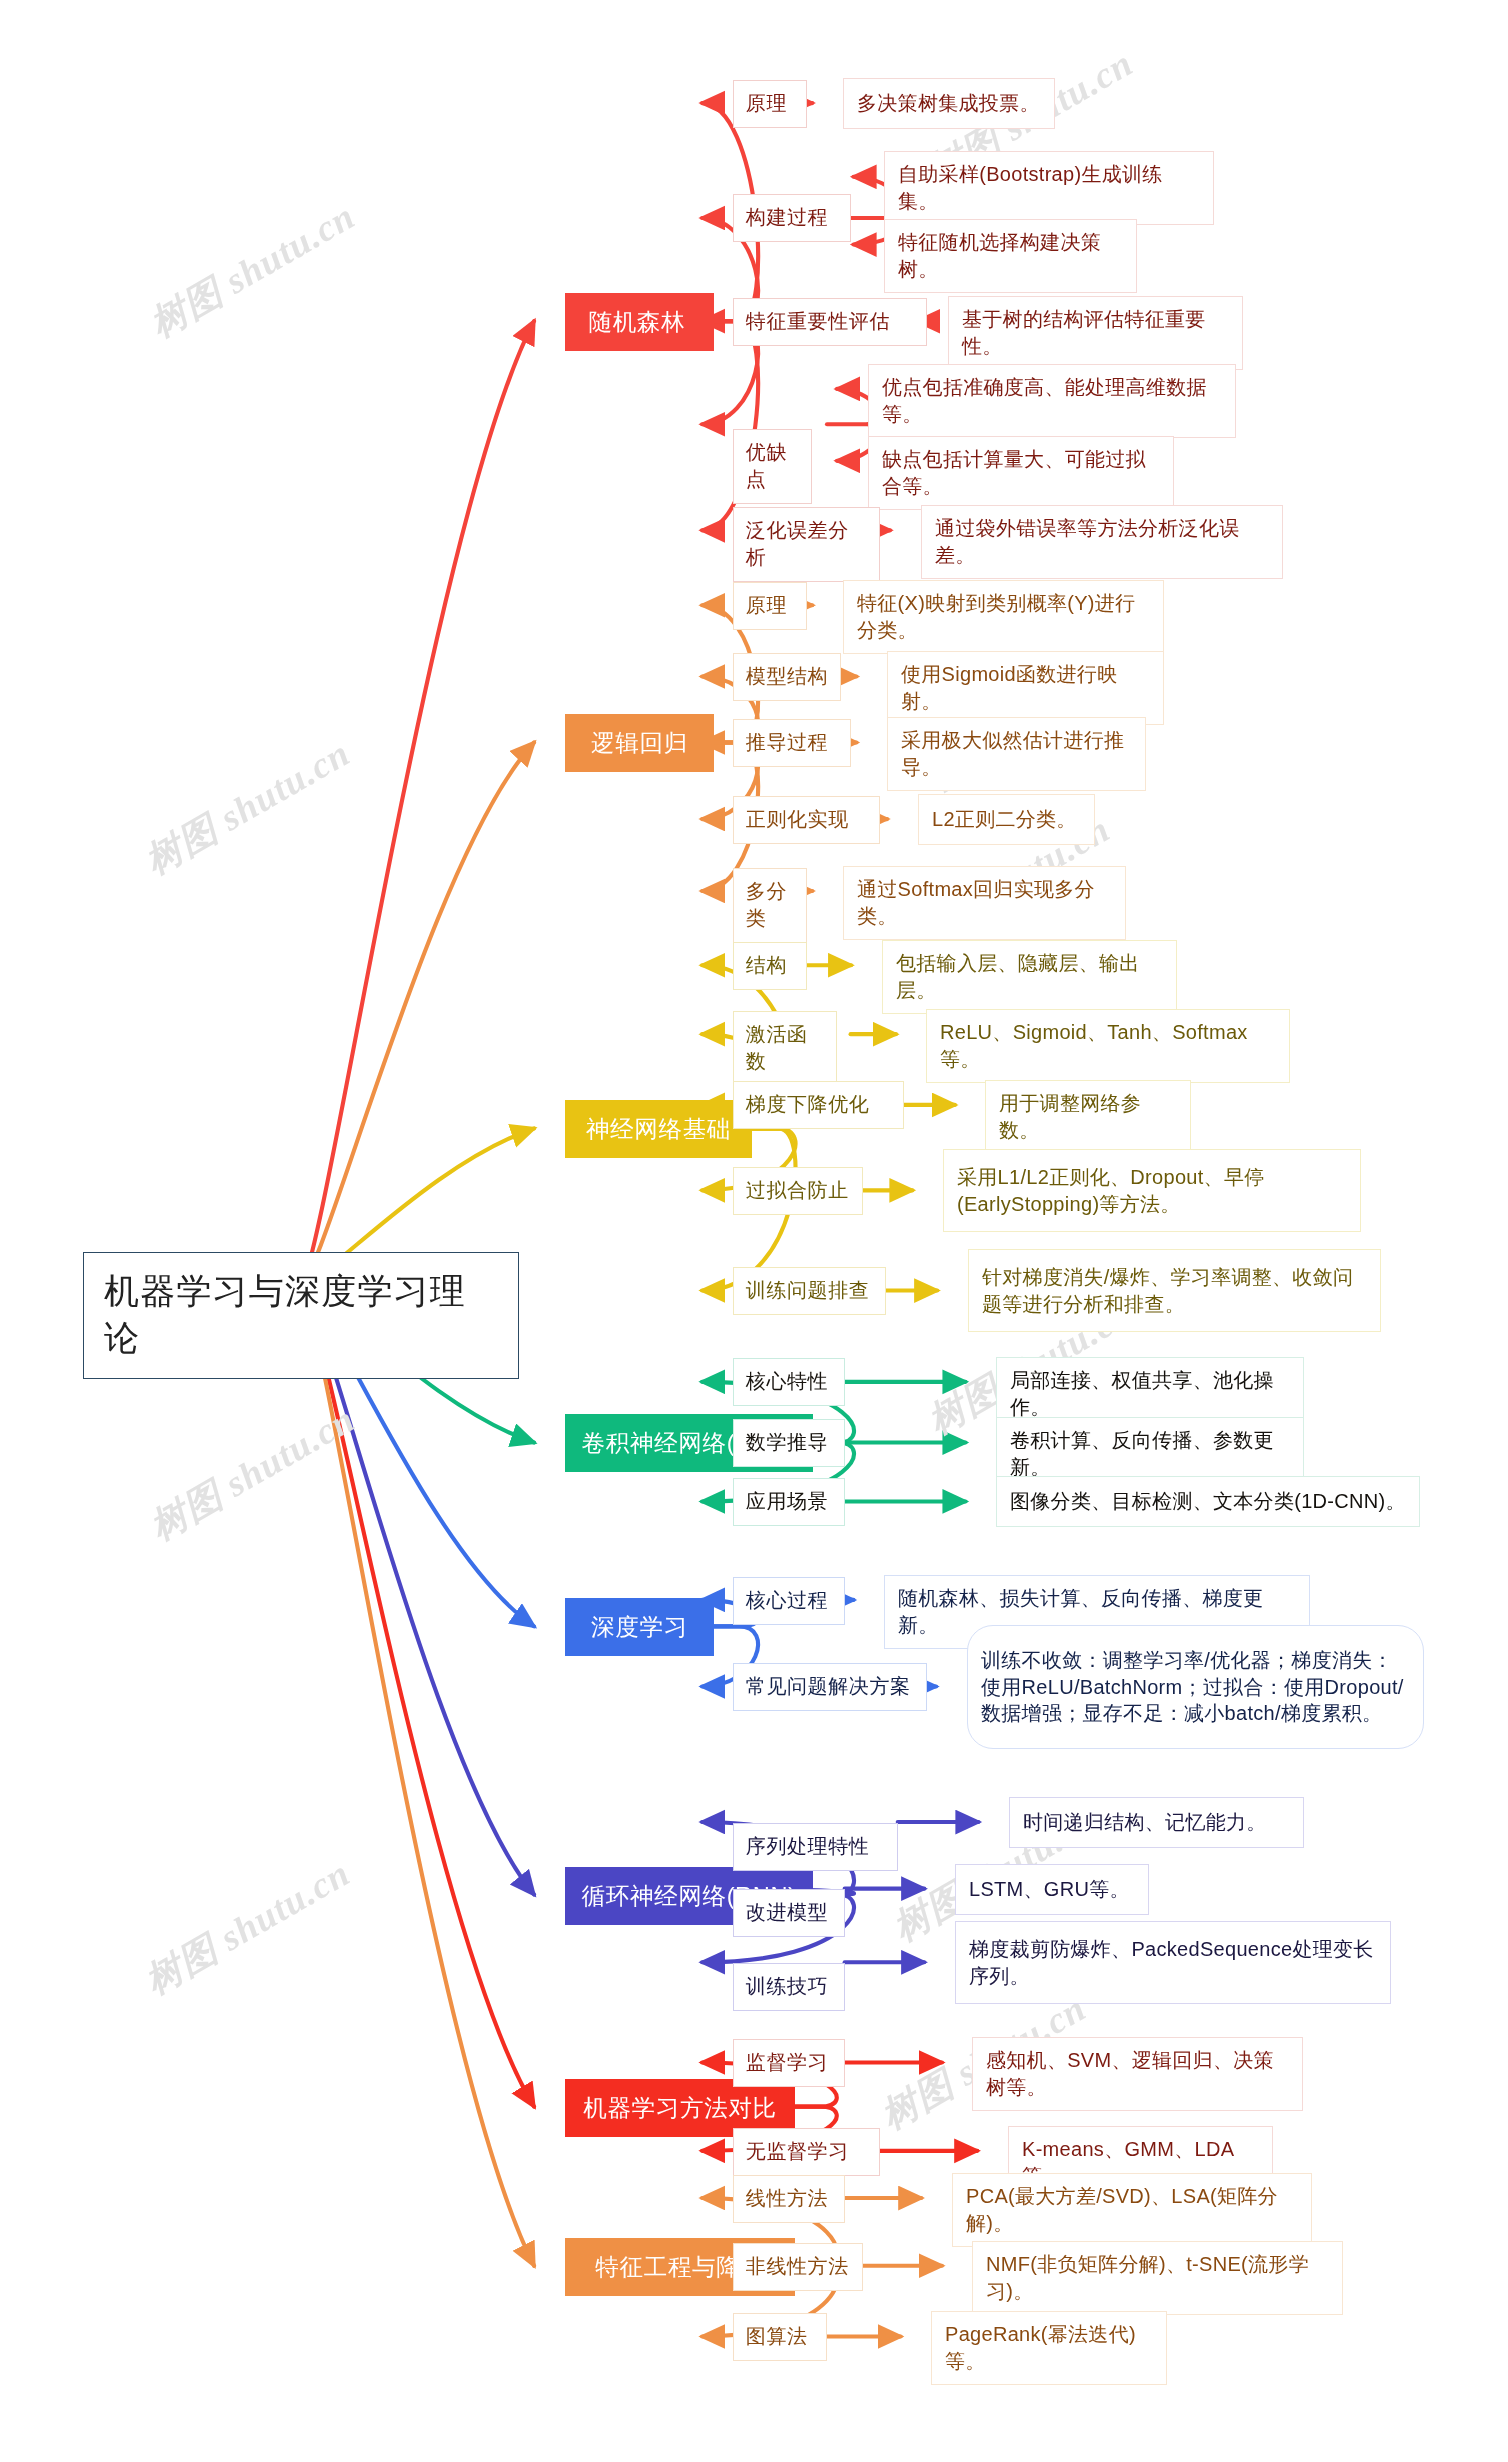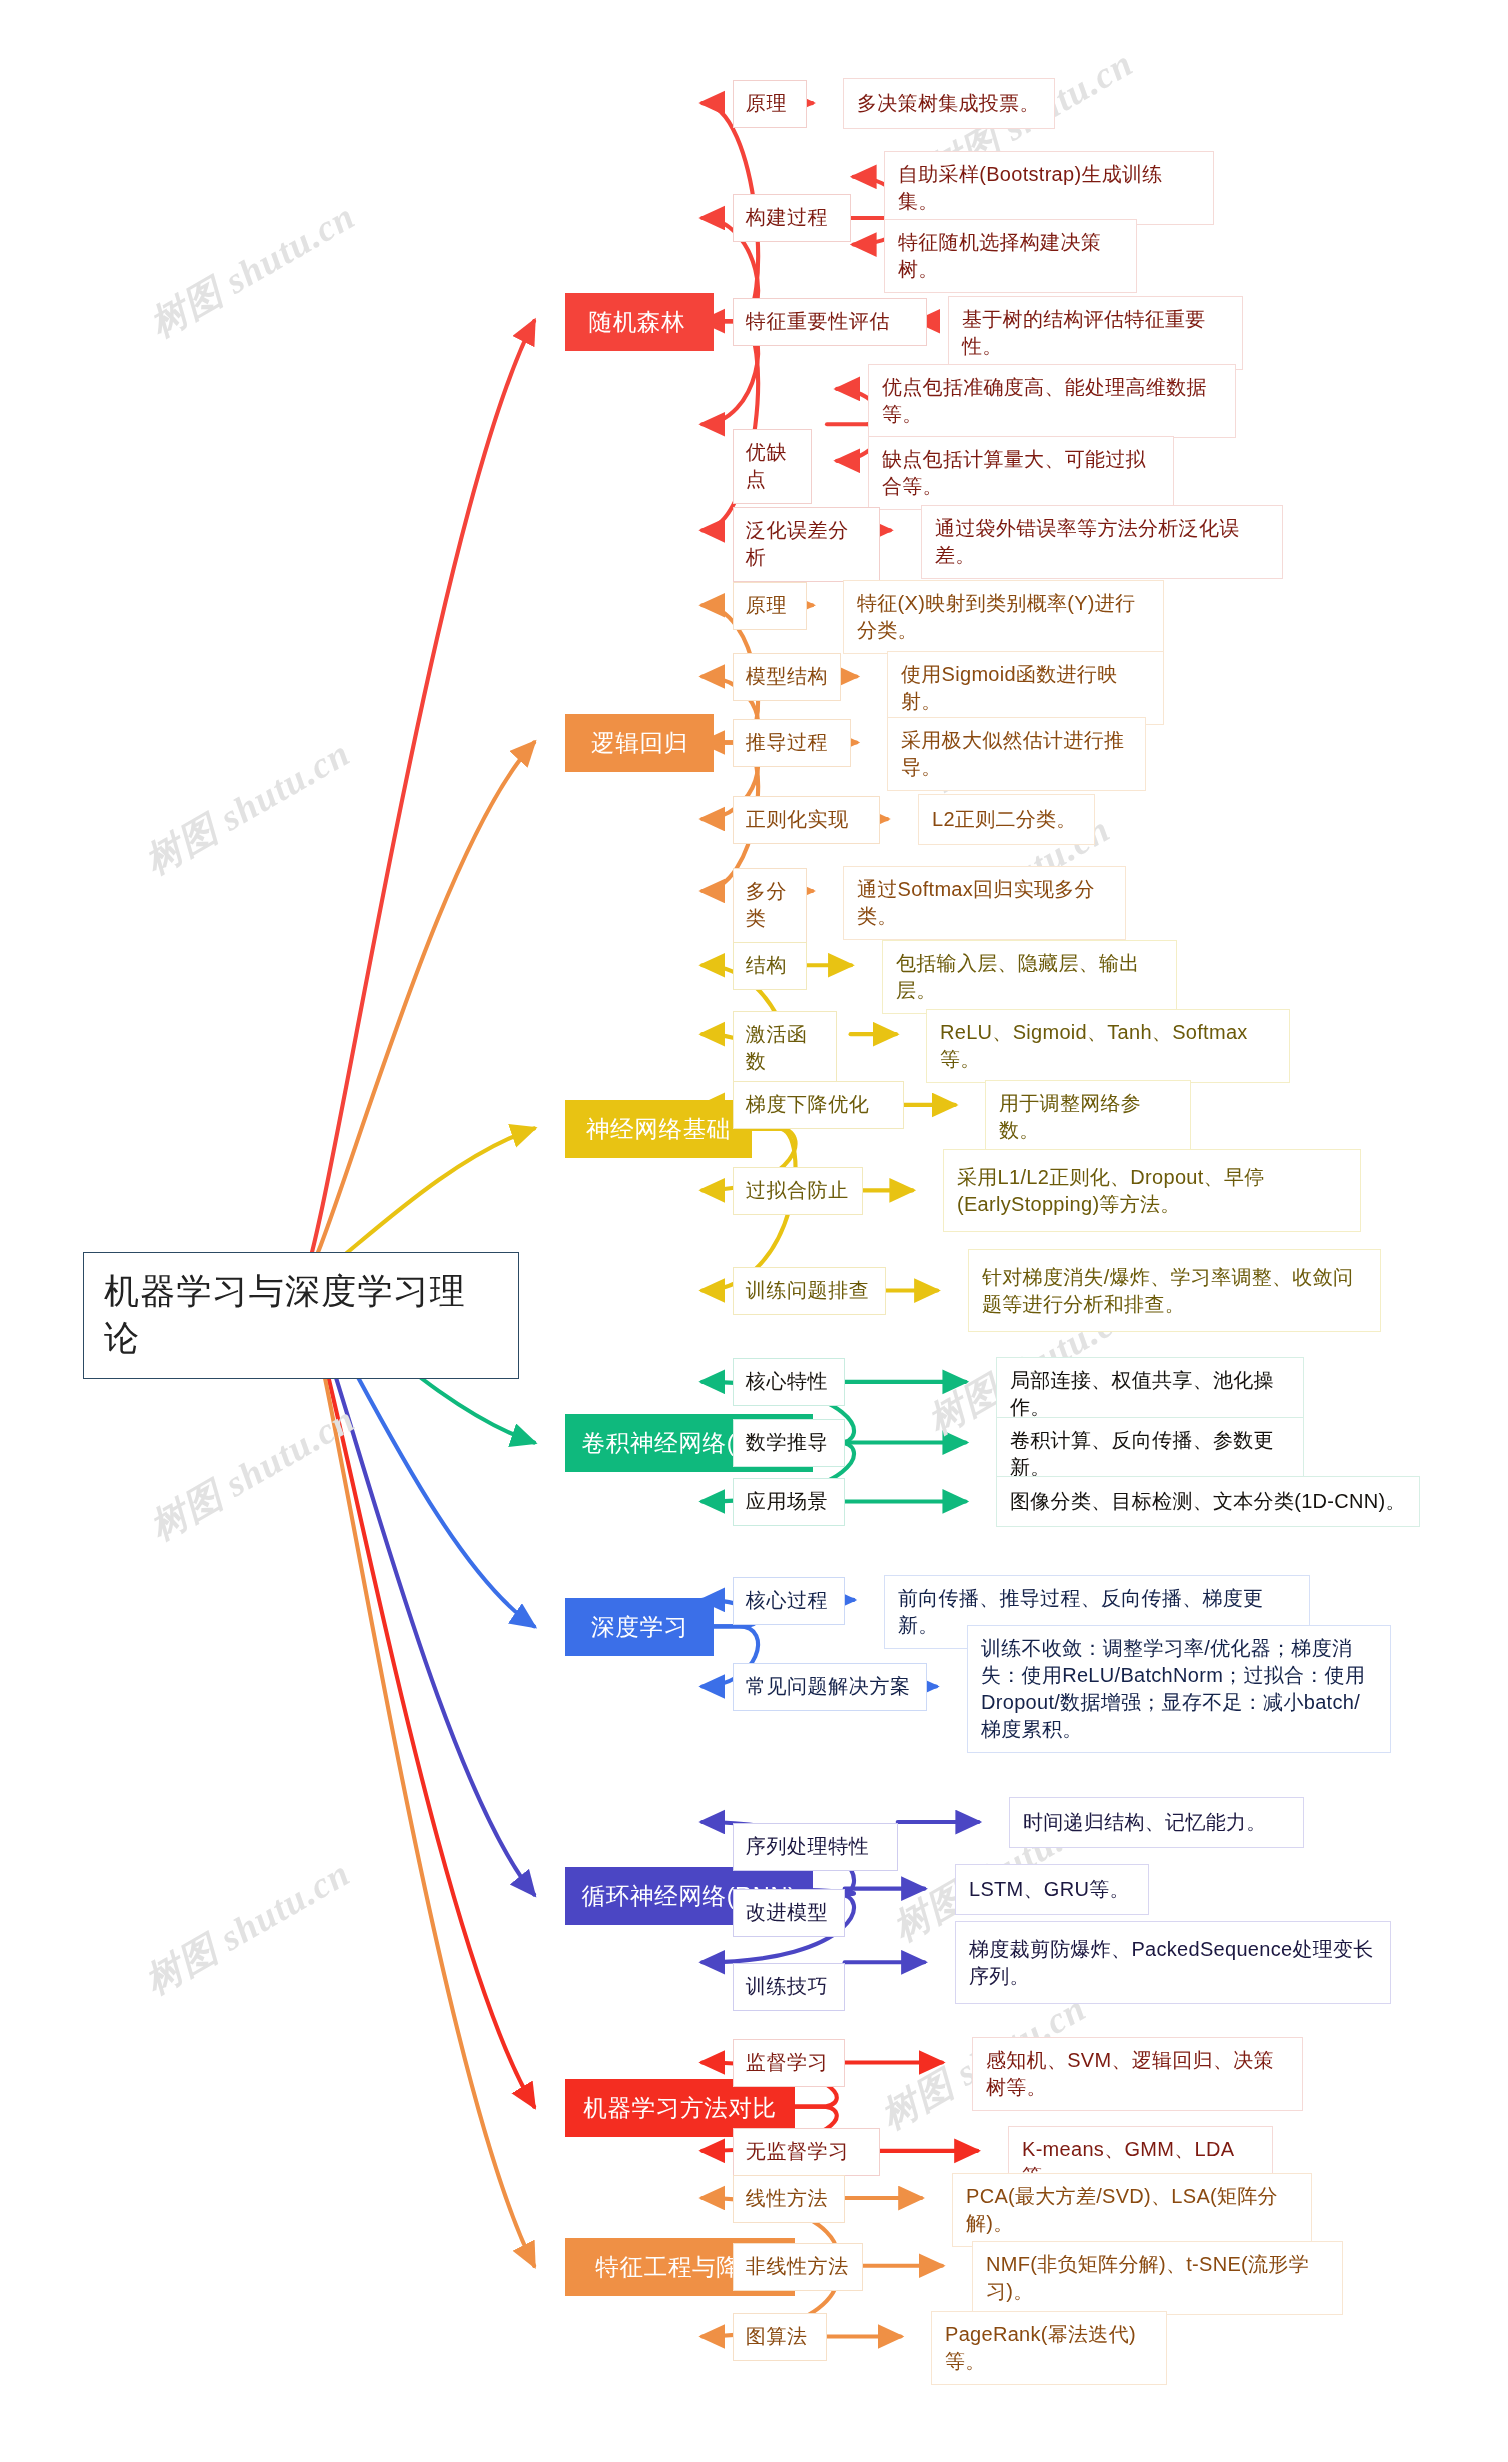--- a/index.html
+++ b/index.html
@@ -305,7 +305,7 @@
         <span class="txt">核心过程</span>
       </div>
       <div class="node leaf l-blue" style="left: 884px; top: 1575px; width: 426px; min-height: 51px;">
-        <span class="txt">前向传播、推导过程、反向传播、梯度更新。</span>
+        <span class="txt">随机森林、损失计算、反向传播、梯度更新。</span>
       </div>
       <div class="node topic t-blue" style="left: 733px; top: 1663px; width: 194px; min-height: 47px;">
         <span class="txt">常见问题解决方案</span>

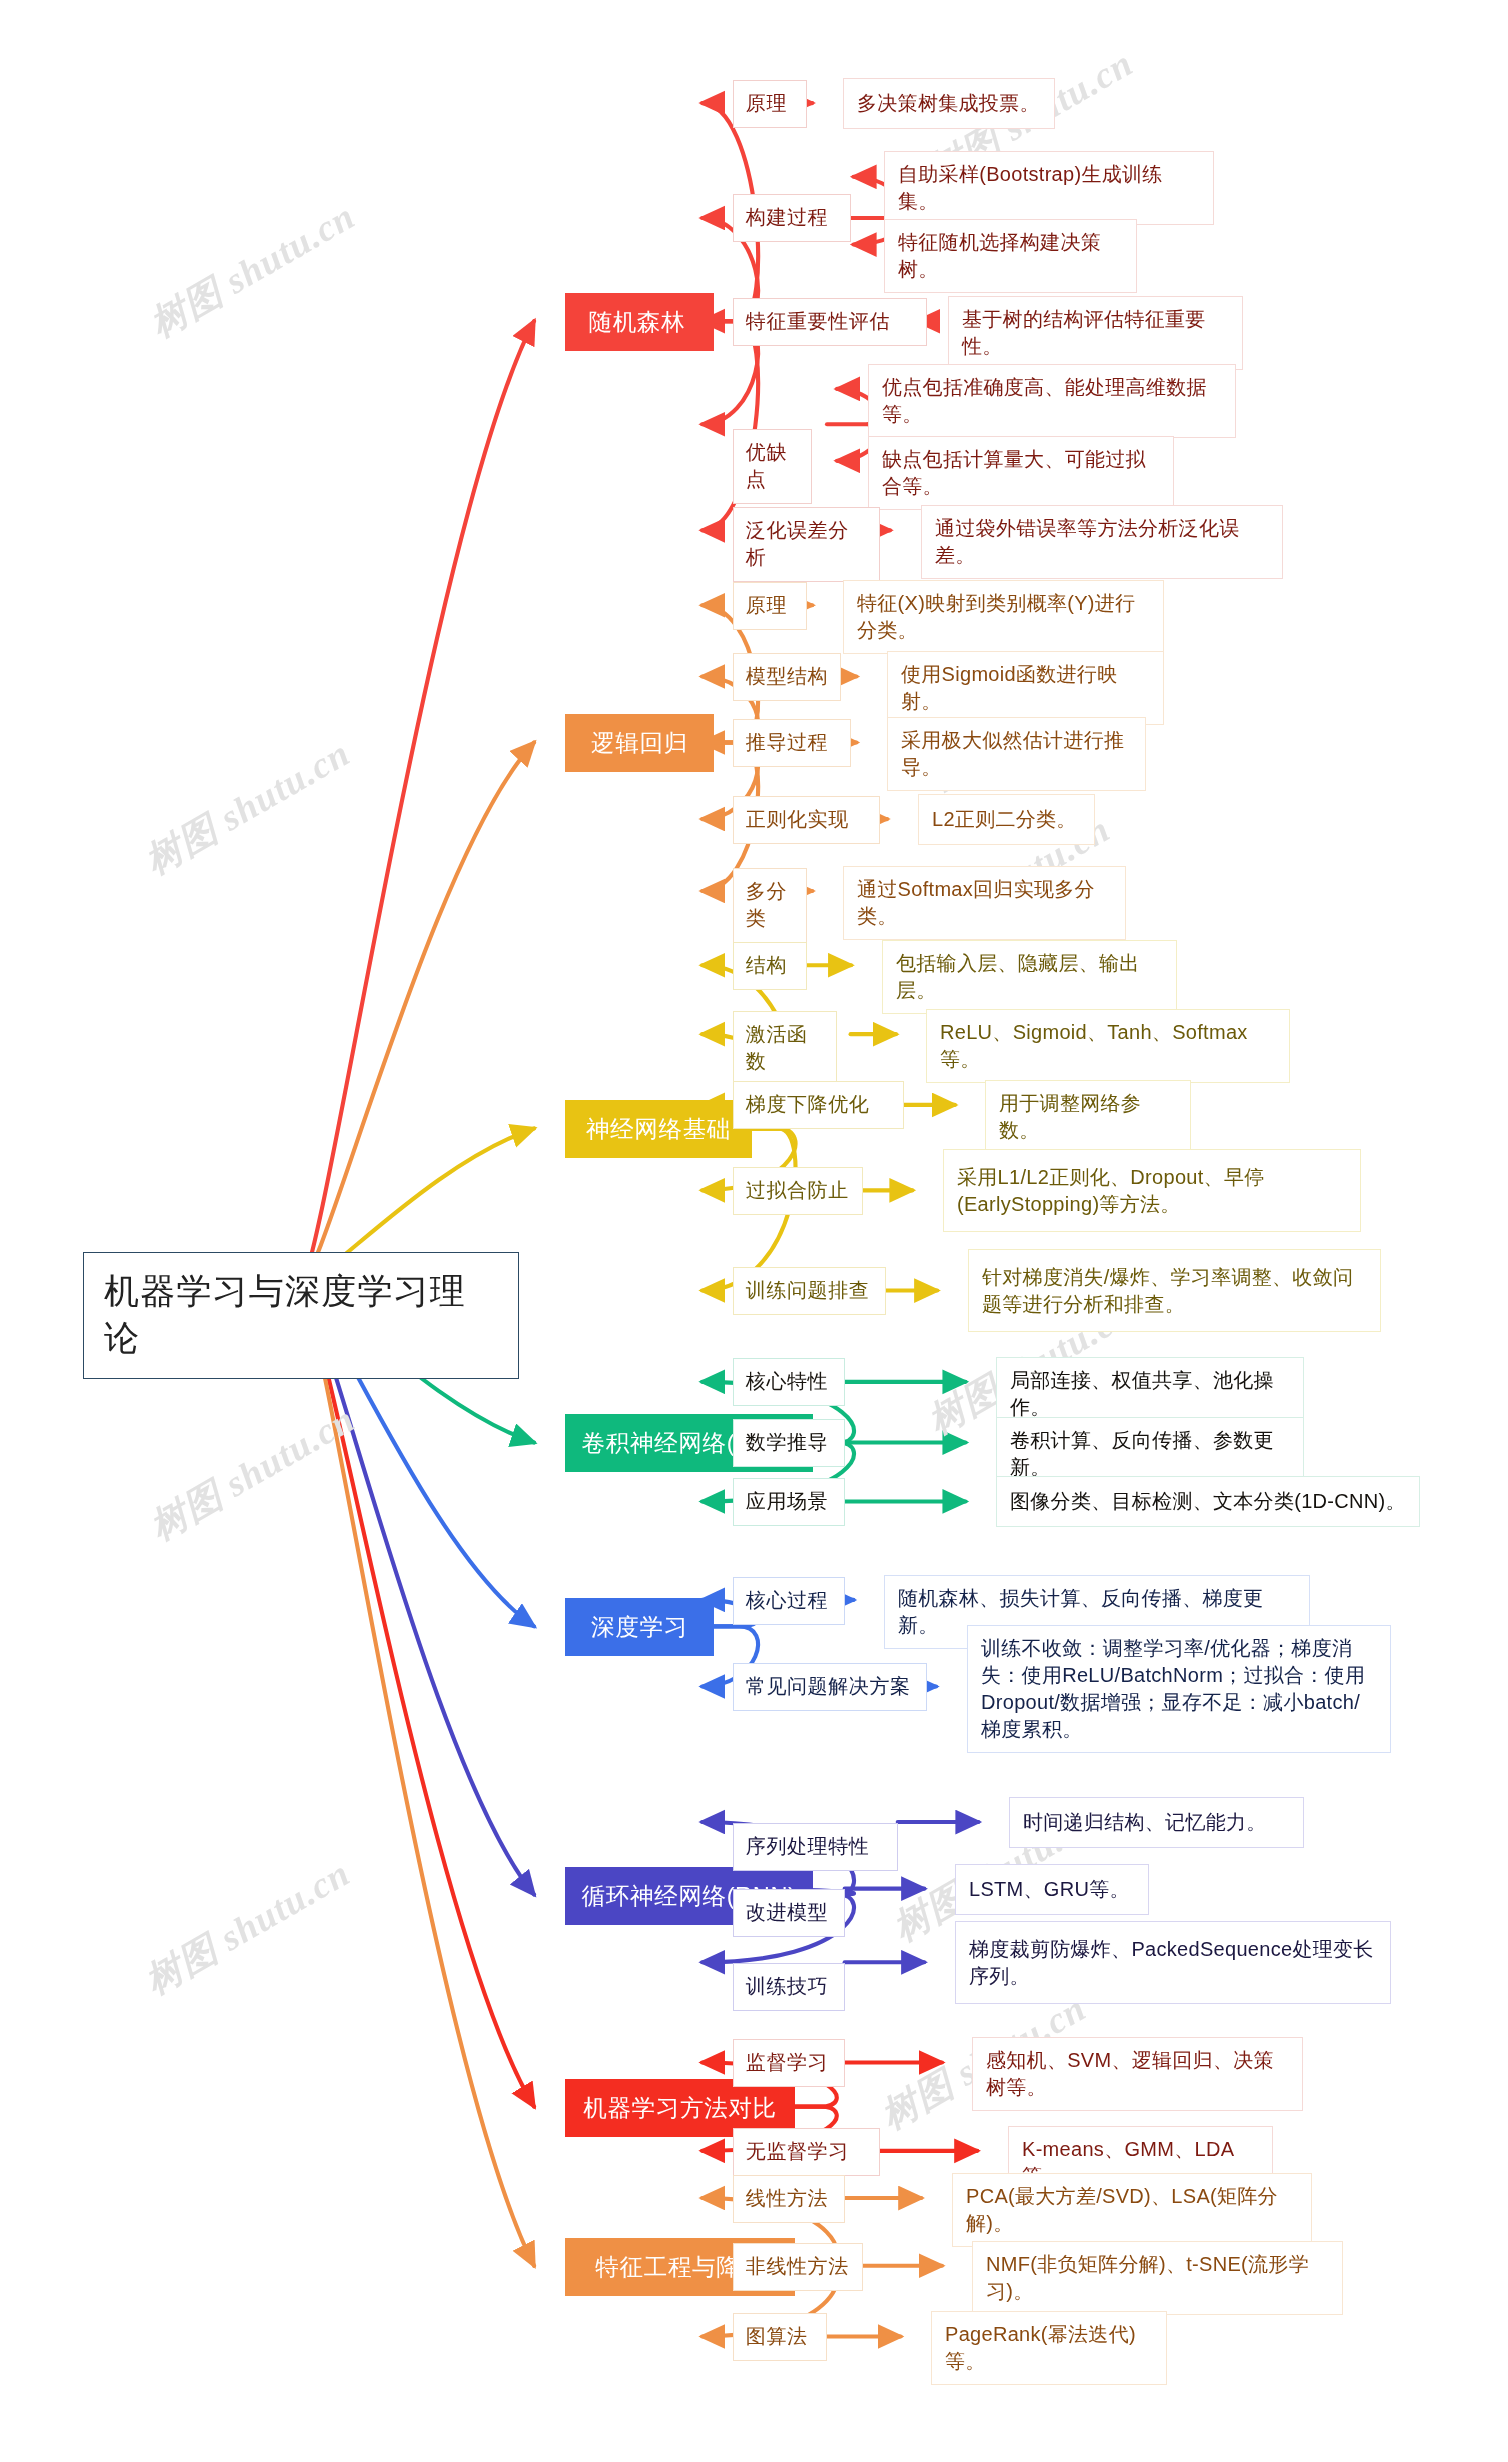--- a/index.html
+++ b/index.html
@@ -310,7 +310,7 @@
       <div class="node topic t-blue" style="left: 733px; top: 1663px; width: 194px; min-height: 47px;">
         <span class="txt">常见问题解决方案</span>
       </div>
-      <div class="node leaf l-blue" style="left: 967px; top: 1625px; width: 424px; min-height: 124px;">
+      <div class="node leaf l-blue" style="left: 967px; top: 1625px; width: 457px; min-height: 124px; border-radius: 26px;">
         <span class="txt">训练不收敛：调整学习率/优化器；梯度消失：使用ReLU/BatchNorm；过拟合：使用Dropout/数据增强；显存不足：减小batch/梯度累积。</span>
       </div>
       <div class="node branch v-purple" style="left: 565px; top: 1867px; width: 248px; min-height: 57px; background: rgb(75, 70, 196);">

